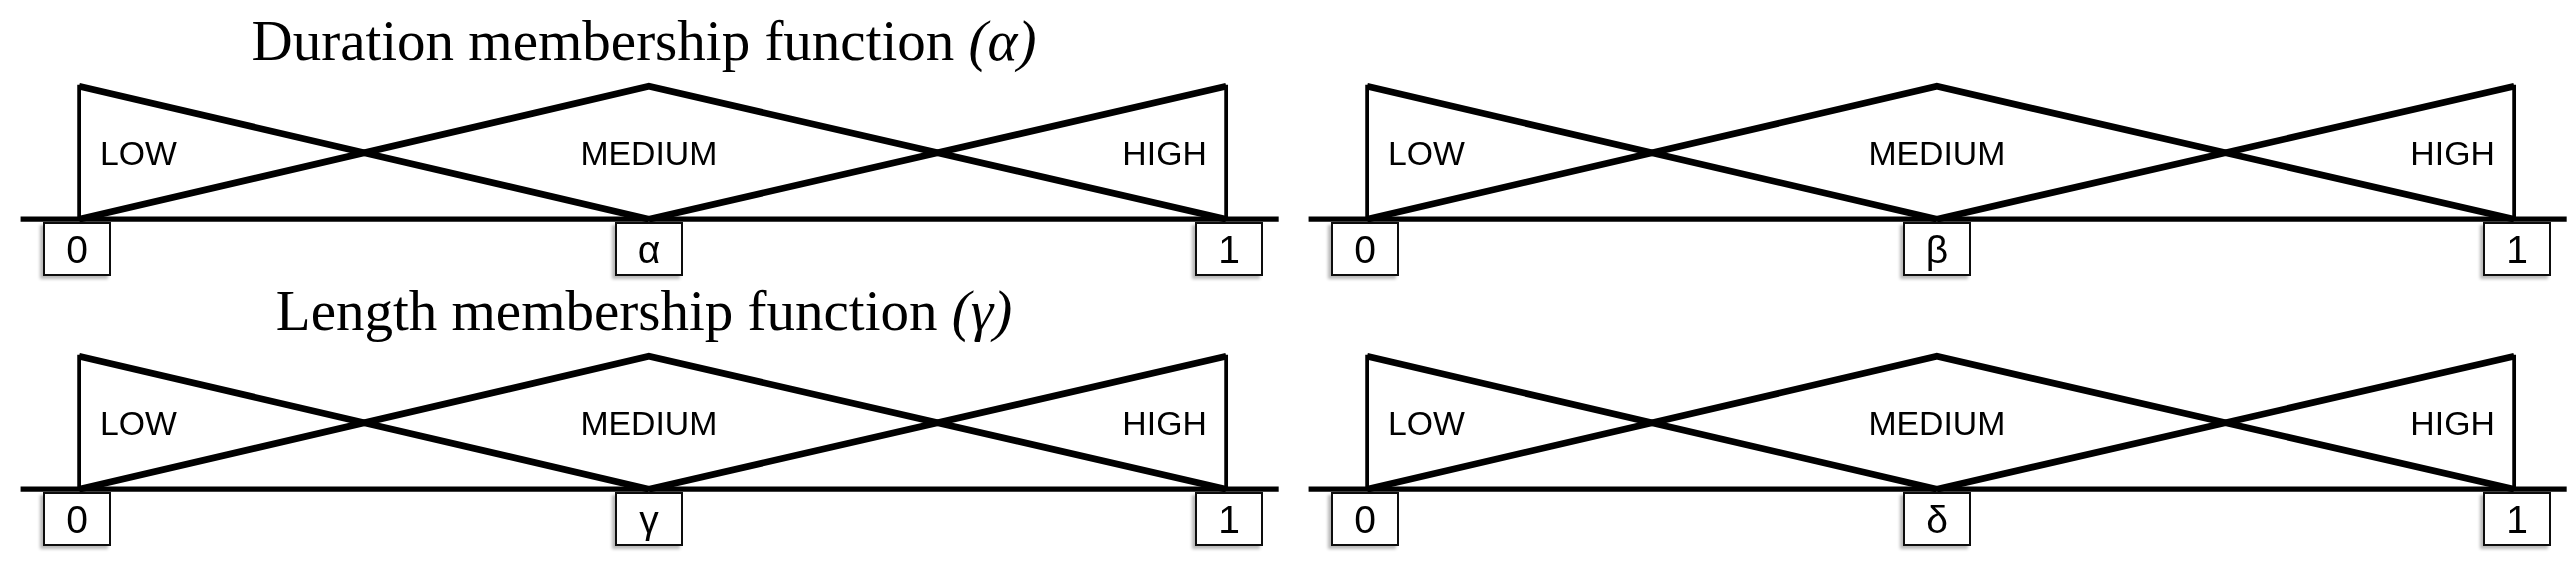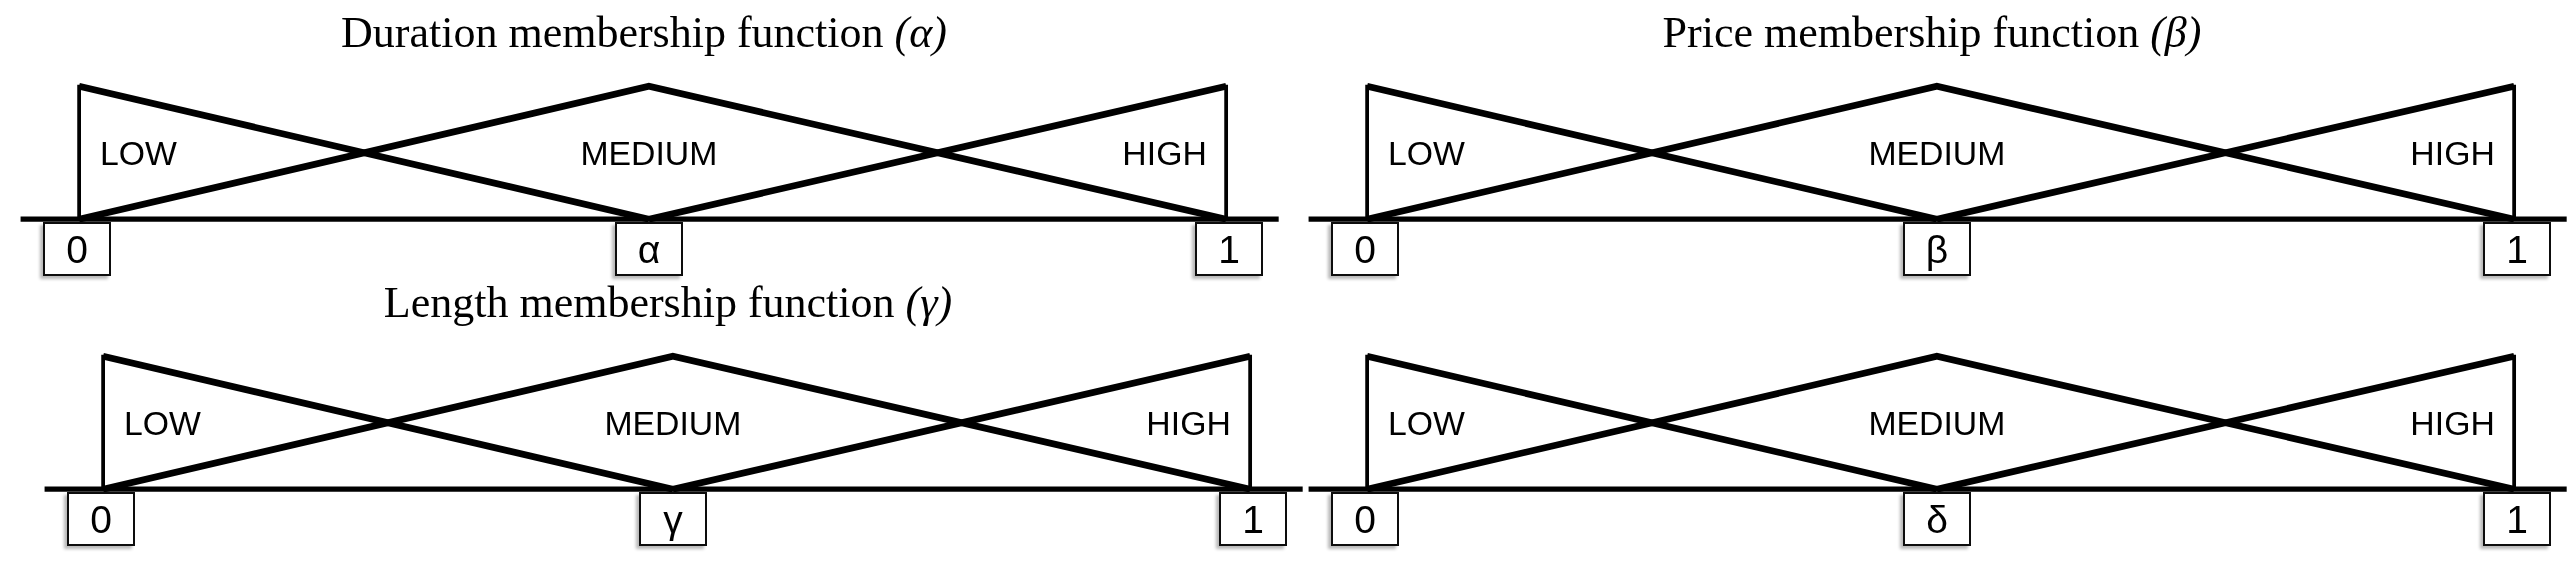--- a/index.html
+++ b/index.html
@@ -27,7 +27,7 @@
     left: 0; right: 0; top: 7.5px;
     text-align: center;
     font-family: "Liberation Serif", serif;
-    font-size: 44px;
+    font-size: 57px;
     line-height: 1.15;
     white-space: nowrap;
     color: #000;

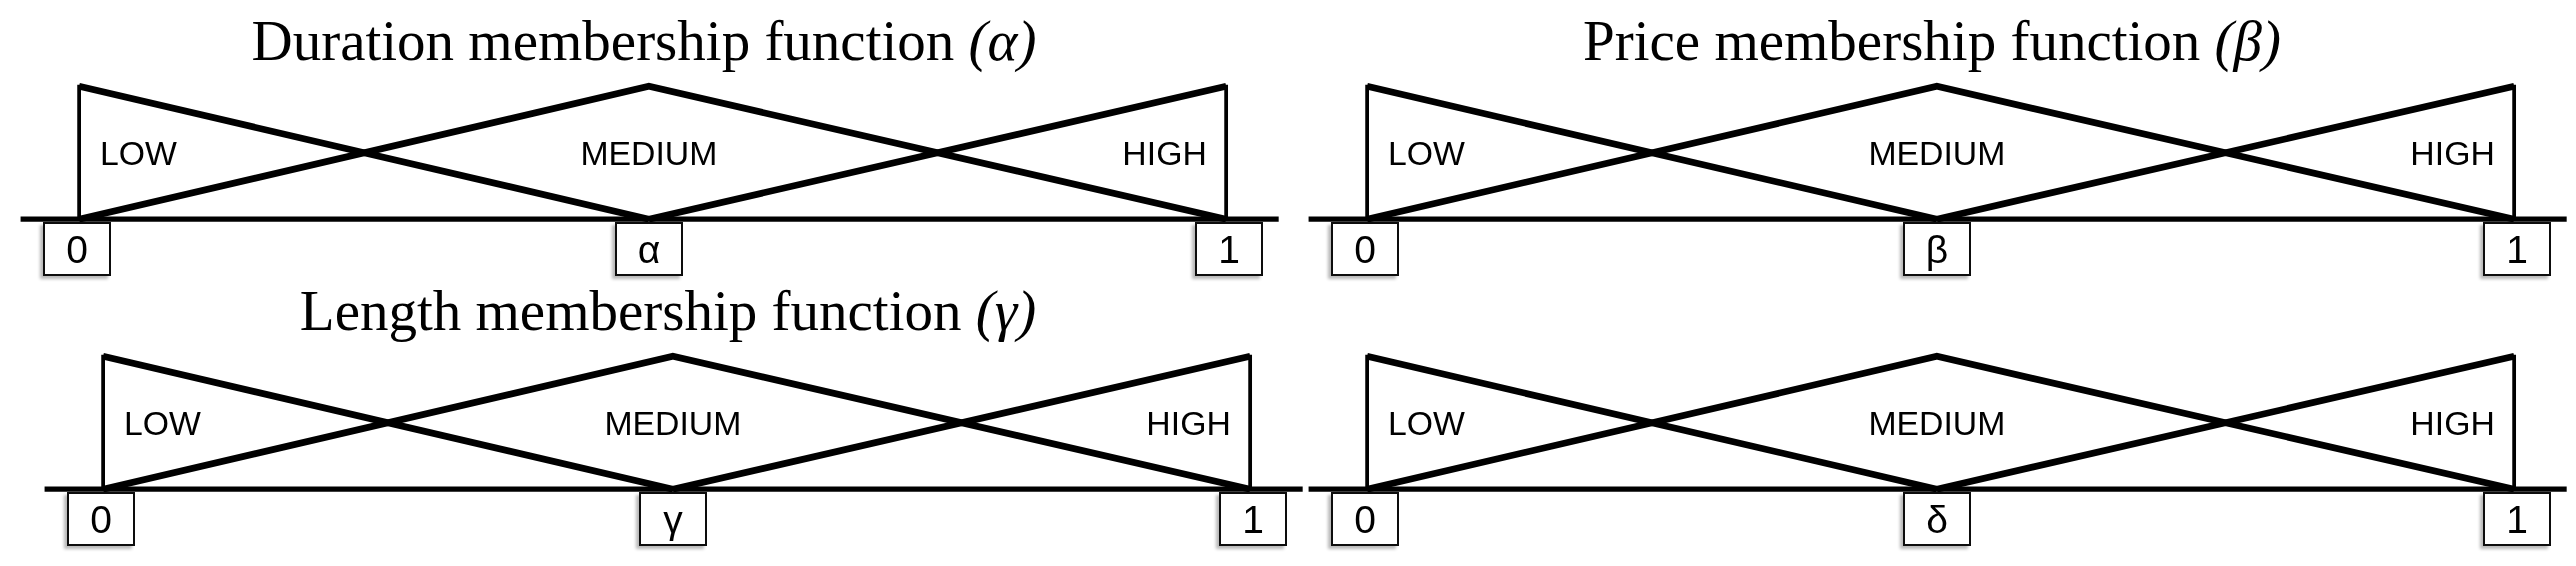--- a/index.html
+++ b/index.html
@@ -89,10 +89,6 @@
   </div>
 
   <div class="quadrant" id="q1">
-    <div class="q-title">
-      <span>Price membership function</span>
-      <span class="sym">(β)</span>
-    </div>
     <svg class="plot" width="1288" height="283" viewBox="0 0 1715 377">
       <line x1="27" y1="292" x2="1703" y2="292" stroke-width="7"></line>
       <line x1="105" y1="292" x2="105" y2="113" stroke-width="5"></line>

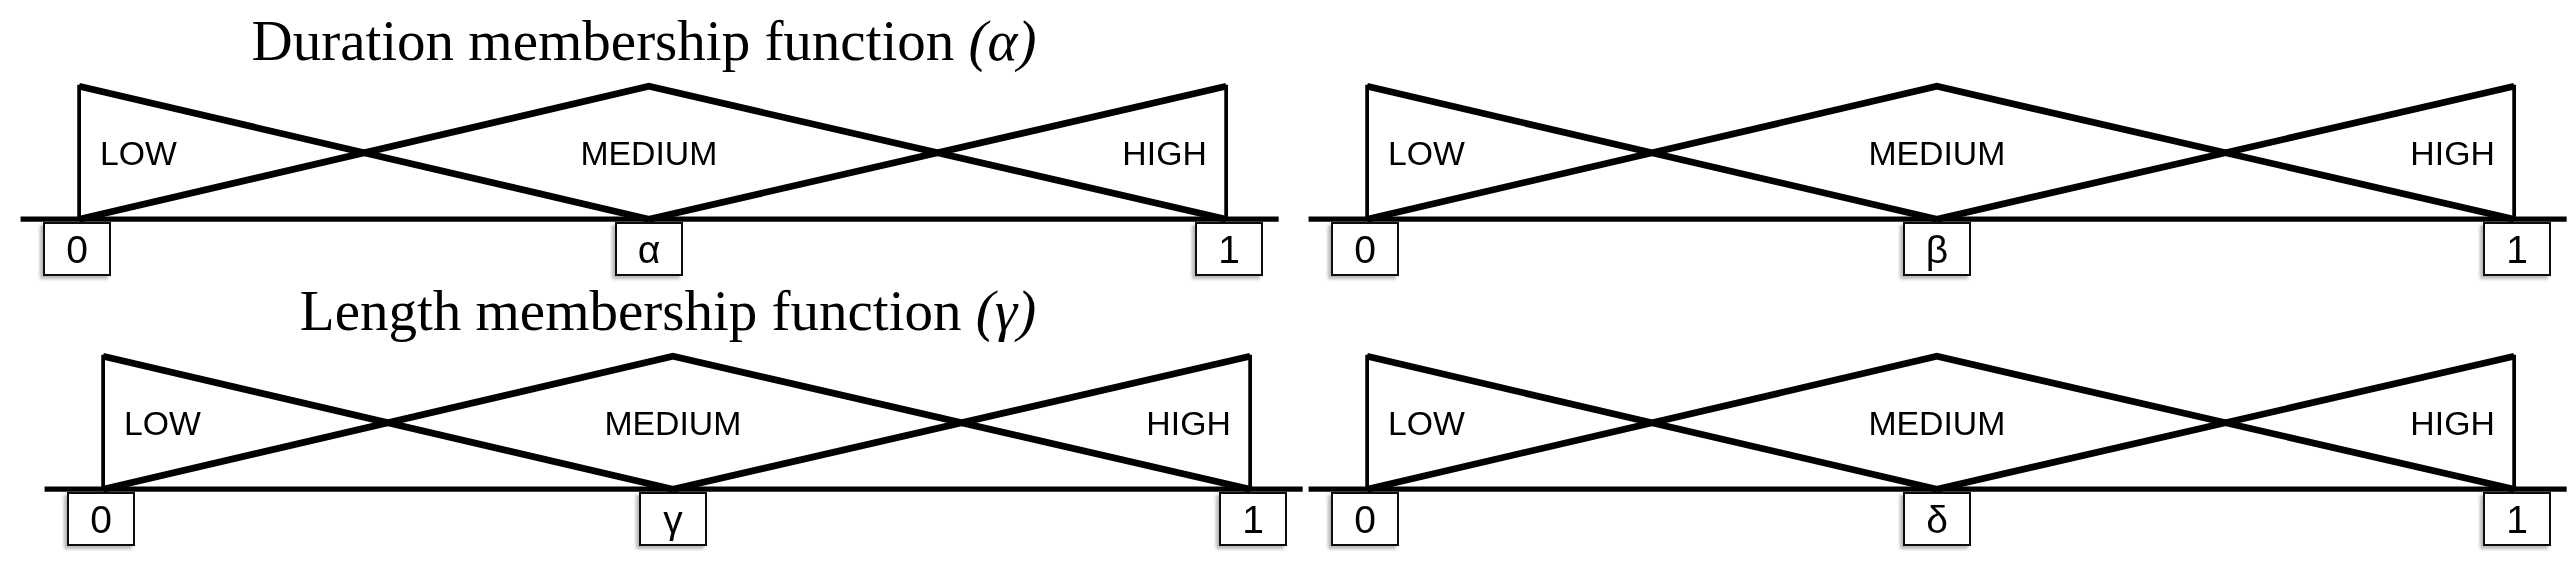--- a/index.html
+++ b/index.html
@@ -19,7 +19,7 @@
   }
   #q0 { left: 0;      top: 0; }
   #q1 { left: 1288px; top: 0; }
-  #q2 { left: 0;      top: 270px; margin-left: 24px; }
+  #q2 { left: 0;      top: 270px; }
   #q3 { left: 1288px; top: 270px; }
 
   .q-title {

